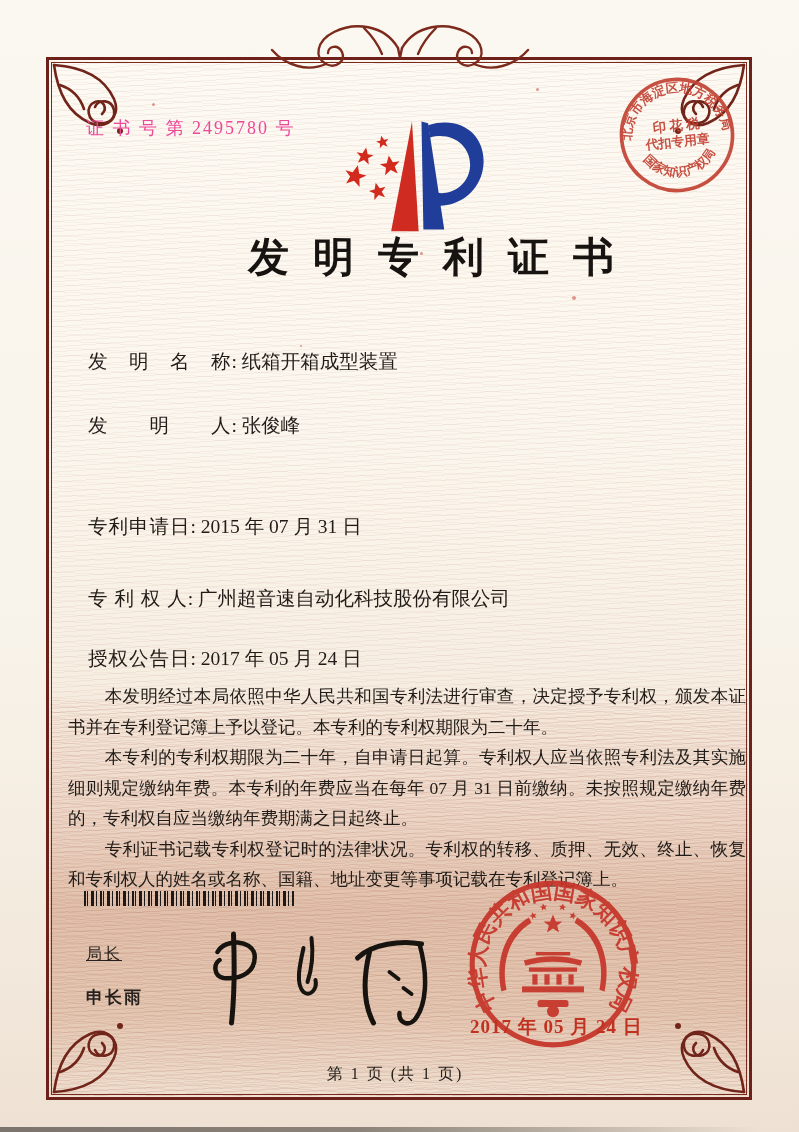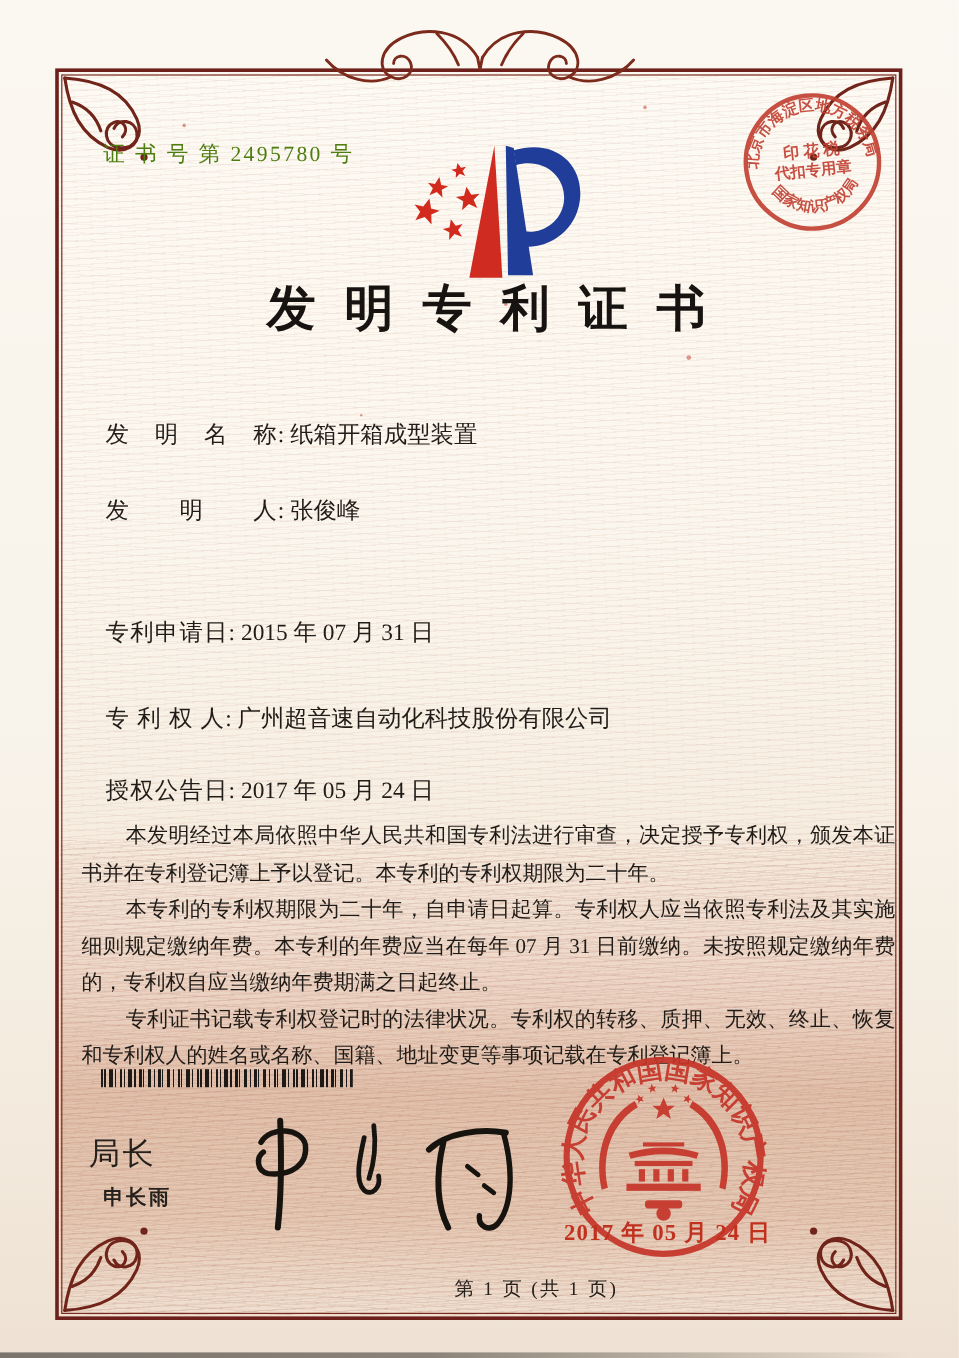--- a/index.html
+++ b/index.html
@@ -42,7 +42,7 @@
   .corner.br{left:652px;top:1000px;transform:scale(-1,-1);}
   .top-ornament{position:absolute;left:266px;top:14px;z-index:4;}
   
-  .cert-no{position:absolute;left:86px;top:116px;font-size:18px;letter-spacing:2px;color:#4d7c0f;z-index:5;}
+  .cert-no{position:absolute;left:86px;top:116px;font-size:18px;letter-spacing:2px;color:#ec4899;z-index:5;}
   .logo{position:absolute;left:336px;top:110px;z-index:5;}
   .tax-stamp{position:absolute;left:616px;top:74px;z-index:6;transform:rotate(-6deg);opacity:.92;}
   .title{

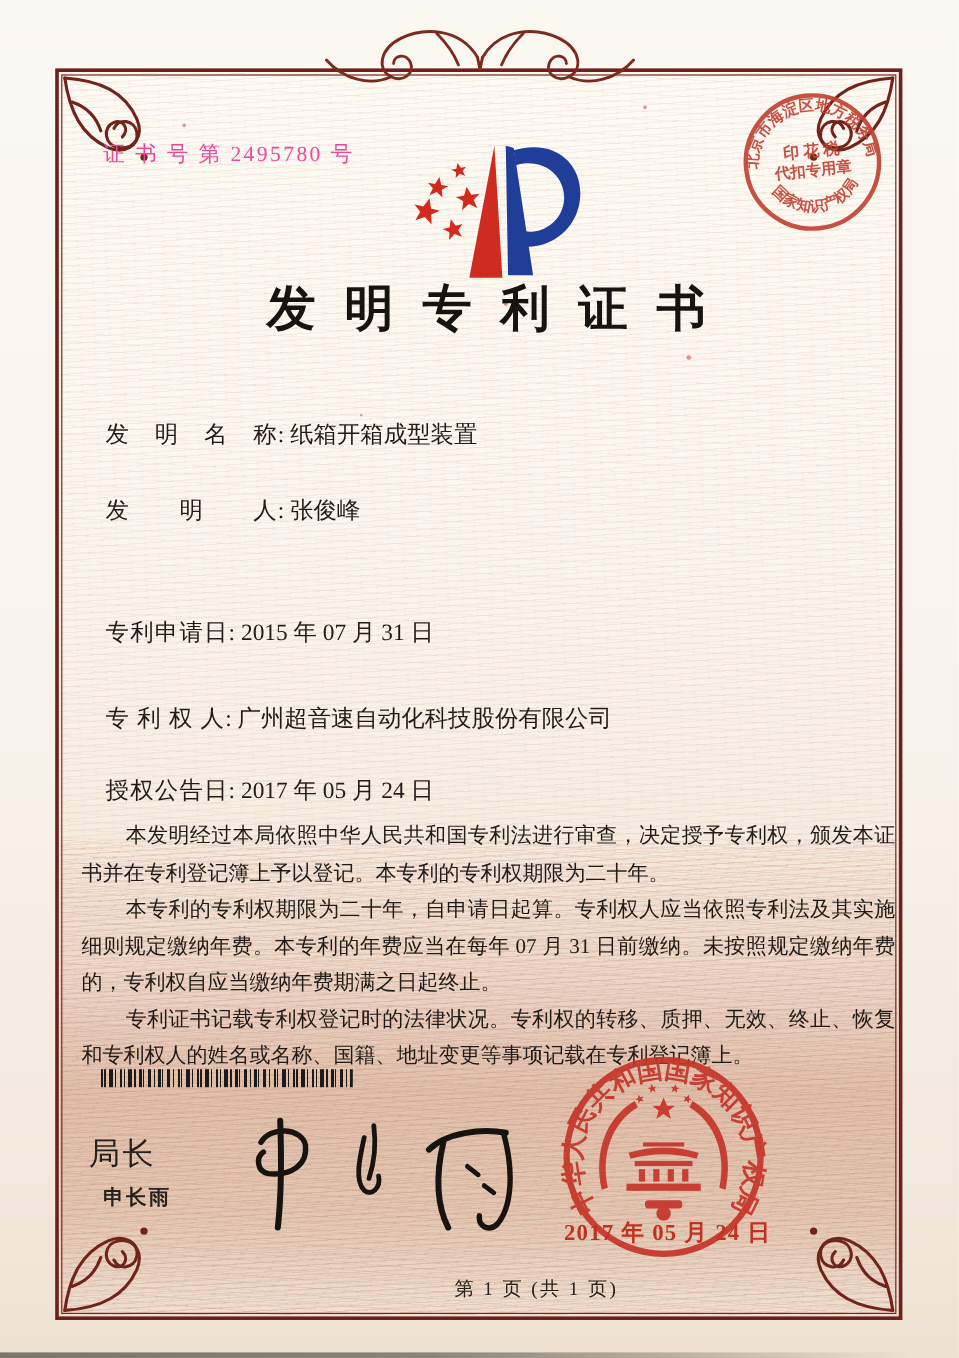--- a/index.html
+++ b/index.html
@@ -46,7 +46,7 @@
   .logo{position:absolute;left:336px;top:110px;z-index:5;}
   .tax-stamp{position:absolute;left:616px;top:74px;z-index:6;transform:rotate(-6deg);opacity:.92;}
   .title{
-    position:absolute;left:36px;top:230px;width:738px;text-align:center;z-index:5;
+    position:absolute;left:62px;top:230px;width:738px;text-align:center;z-index:5;
     font-size:41px;font-weight:bold;color:#161310;letter-spacing:24px;text-indent:24px;
   }
   .field{position:absolute;left:88px;font-size:19.5px;color:#211c18;z-index:5;white-space:nowrap;}

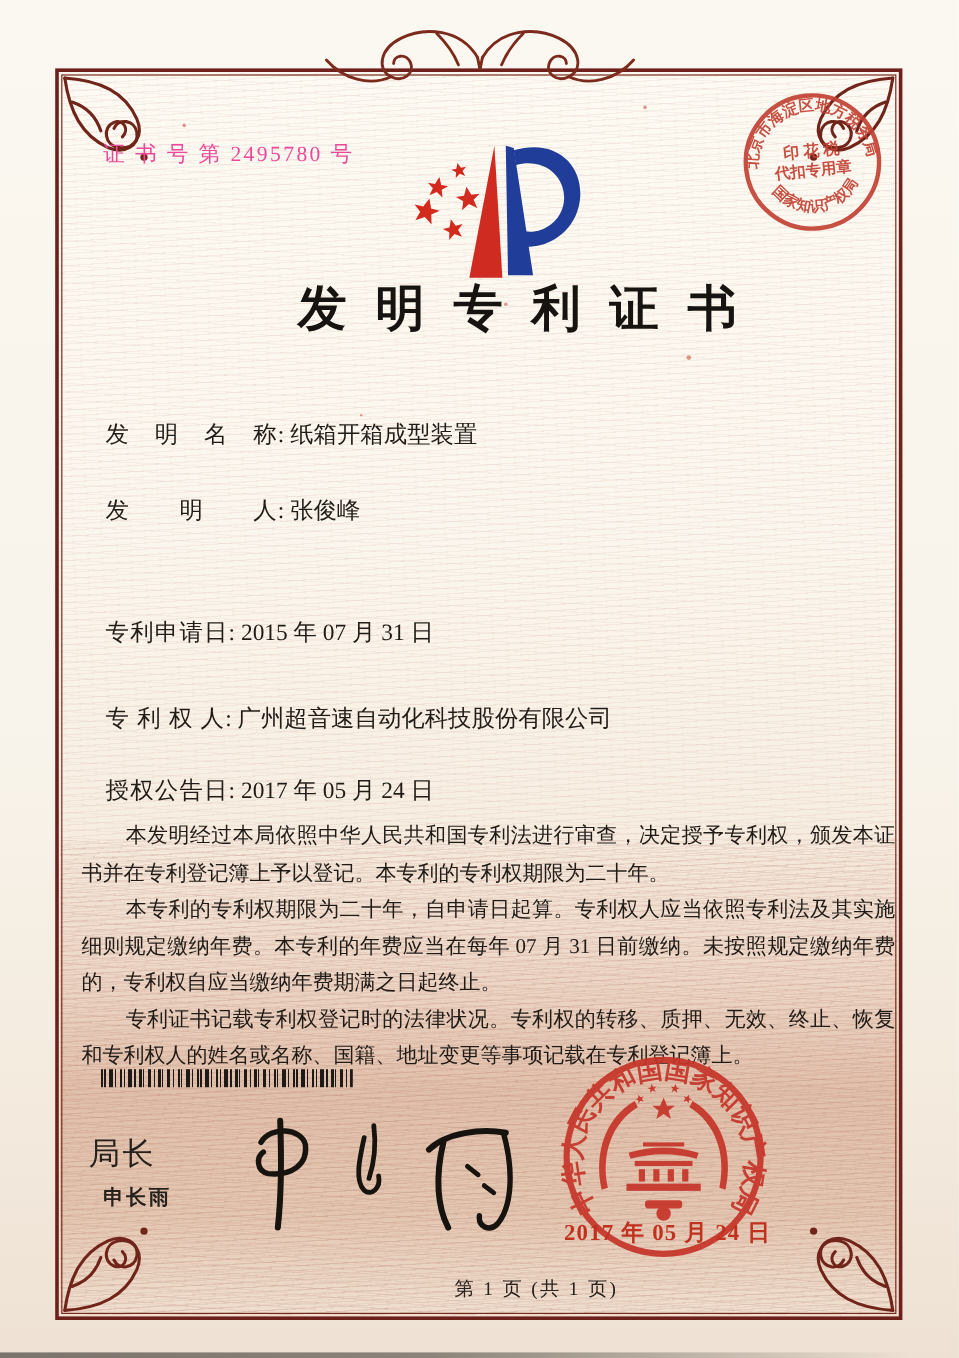--- a/index.html
+++ b/index.html
@@ -62,7 +62,7 @@
       #1d1a18 7px 10px, transparent 10px 12px,
       #1d1a18 12px 13px, transparent 13px 16px);
   }
-  .director-label{position:absolute;left:74px;top:944px;font-size:26px;color:#26211d;z-index:5;letter-spacing:2px;}
+  .director-label{position:absolute;left:86px;top:944px;font-size:16px;color:#26211d;z-index:5;letter-spacing:2px;text-decoration:underline;}
   .director-name{position:absolute;left:86px;top:986px;font-size:17px;color:#26211d;z-index:5;letter-spacing:2px;font-weight:bold;}
   .signature{position:absolute;left:205px;top:926px;z-index:6;}
   .seal{position:absolute;left:467px;top:878px;z-index:6;opacity:.93;}

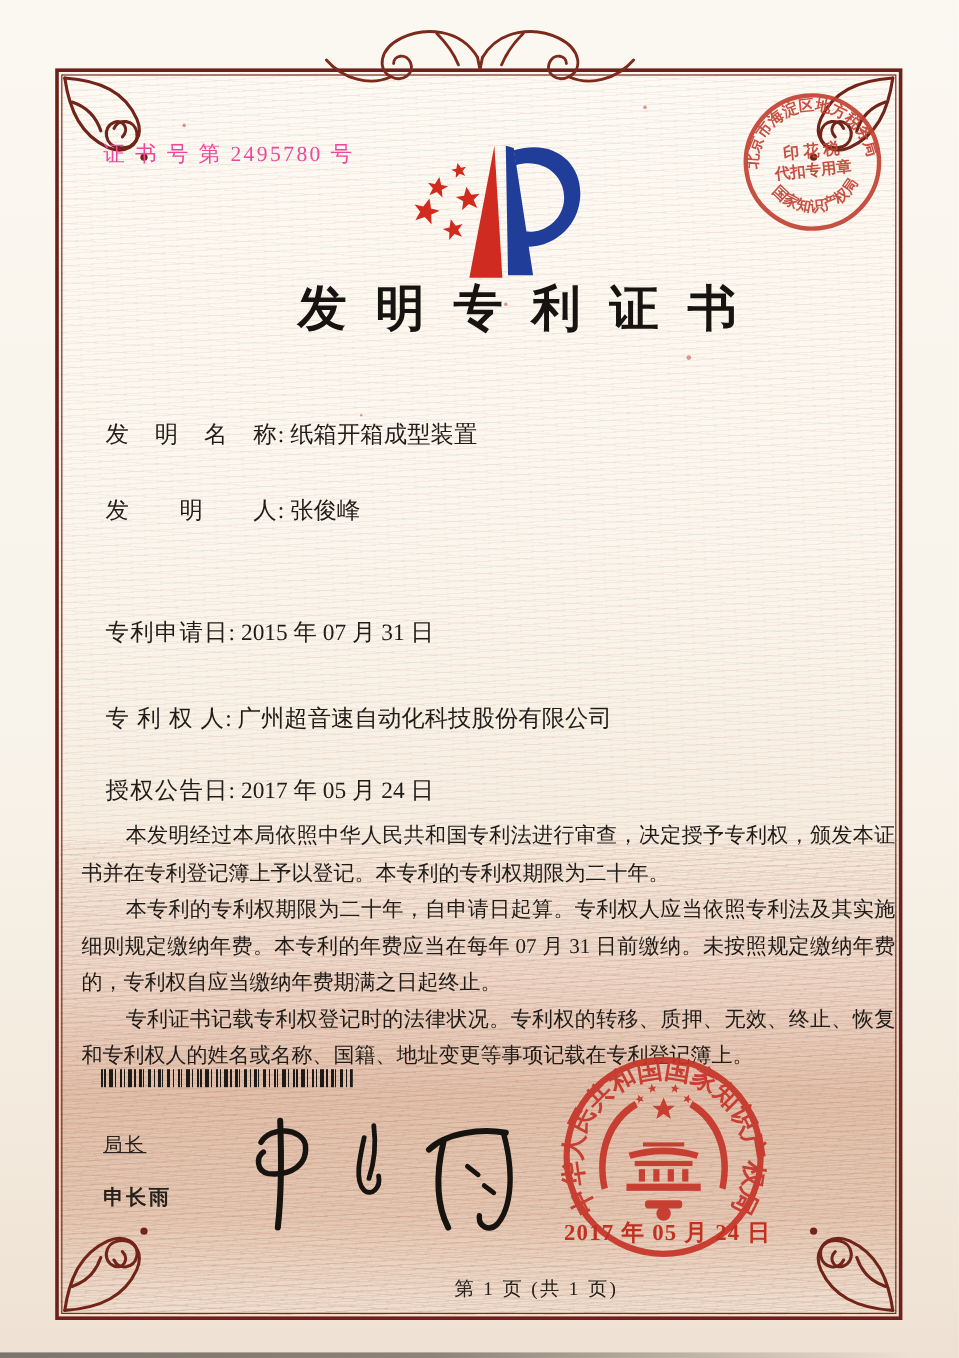--- a/index.html
+++ b/index.html
@@ -71,8 +71,8 @@
     font-size:19px;font-weight:bold;color:#c13120;letter-spacing:1px;white-space:nowrap;
   }
   .footer{
-    position:absolute;left:58px;top:1064px;width:706px;text-align:center;z-index:5;
-    font-size:16px;color:#26211d;letter-spacing:2px;padding-left:36px;
+    position:absolute;left:42px;top:1064px;width:706px;text-align:center;z-index:5;
+    font-size:16px;color:#26211d;letter-spacing:2px;
   }
   .speck{position:absolute;border-radius:50%;background:#c4473a;opacity:.55;z-index:4;}
   .scan-edge{

